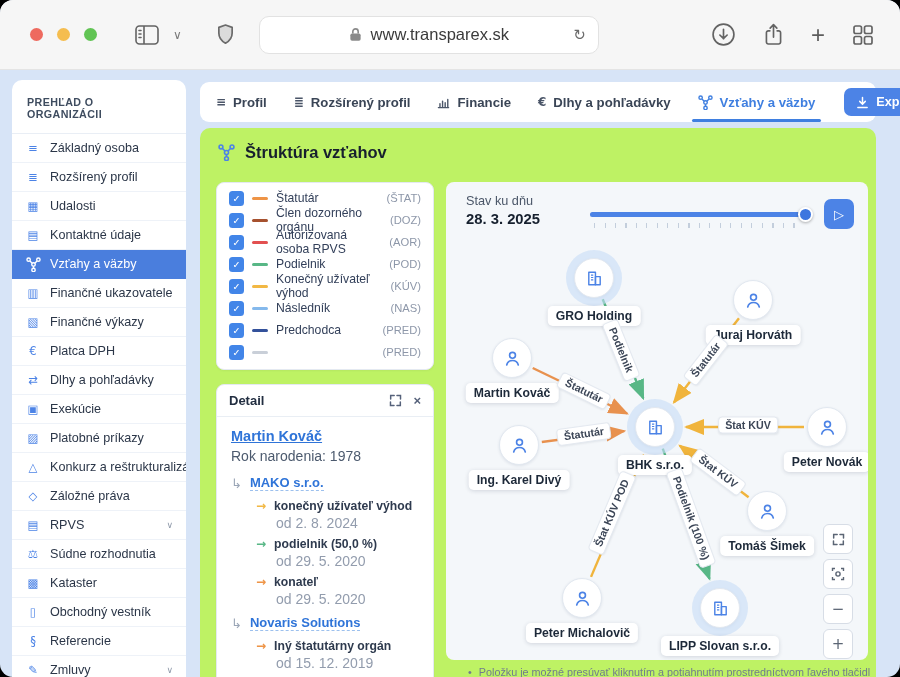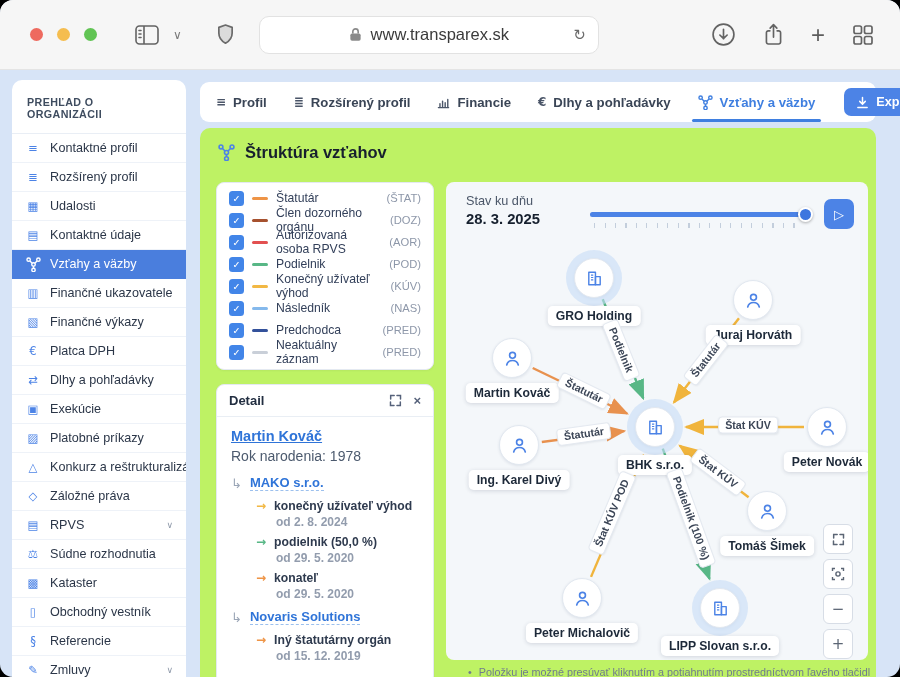--- a/index.html
+++ b/index.html
@@ -155,7 +155,7 @@
     <div id="sidebar-nav">
         <div class="sb-item">
      <span class="sb-ico">≡</span>
-     <span>Kontaktné profil</span>
+     <span>Základný osoba</span>
 
    </div>
         <div class="sb-item">

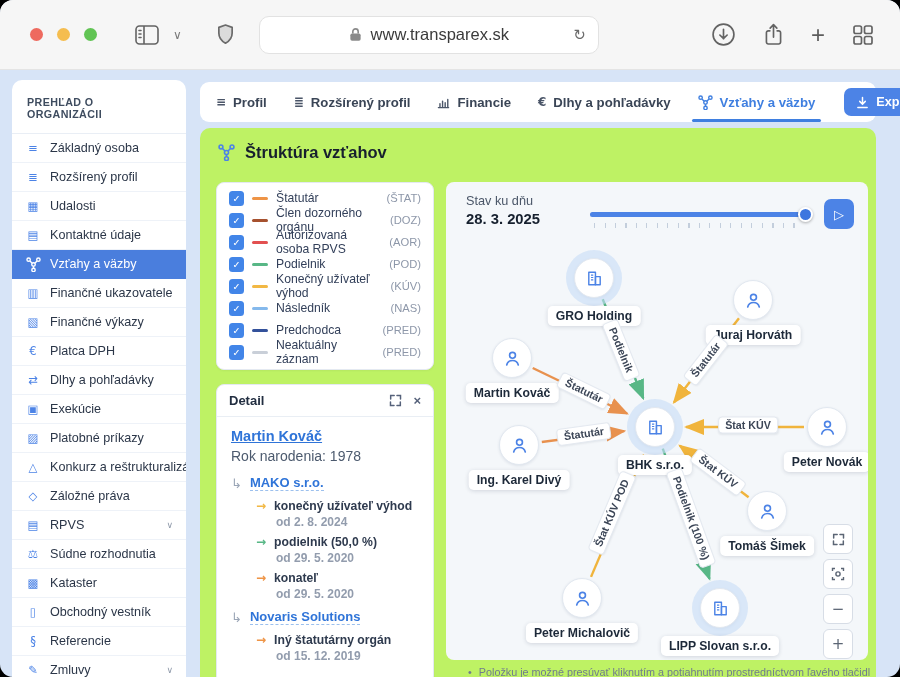--- a/index.html
+++ b/index.html
@@ -366,7 +366,6 @@
             <div class="lg-row">
      <span class="lg-check">✓</span>
      <span class="lg-line" style="background:#C9CFD8"></span>
-     <span>Neaktuálny záznam</span>
      <span class="lg-tag">(PRED)</span>
    </div>
           </div>

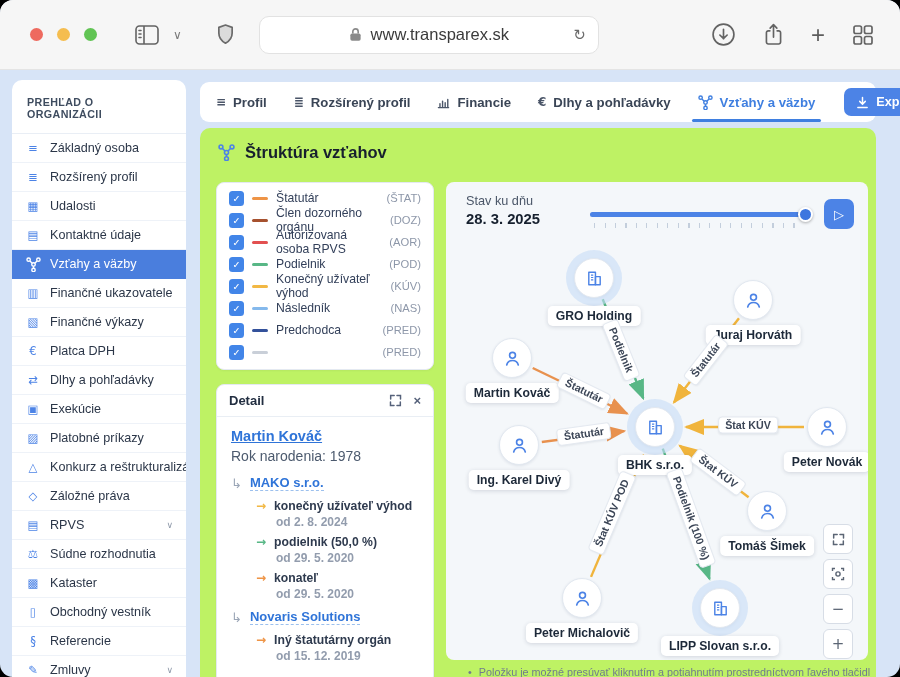--- a/index.html
+++ b/index.html
@@ -68,7 +68,7 @@
   .rel { margin:8px 0 0 25px; }
   .rel-line { display:flex; gap:8px; font-size:12.2px; font-weight:600; color:#2E3A4E; align-items:baseline; }
   .rel-arrow { font-family:"DejaVu Sans",sans-serif; font-weight:700; font-size:12px; }
-  .rel-date { font-size:12px; color:#929CAD; margin:2px 0 6px 20px; font-weight:700; }
+  .rel-date { font-size:14px; color:#929CAD; margin:2px 0 6px 20px; font-weight:400; }
 
   
   .graph-panel { position:absolute; left:246px; top:54px; width:422px; height:478px; background:#F4F7FA; border-radius:8px; overflow:hidden; }

